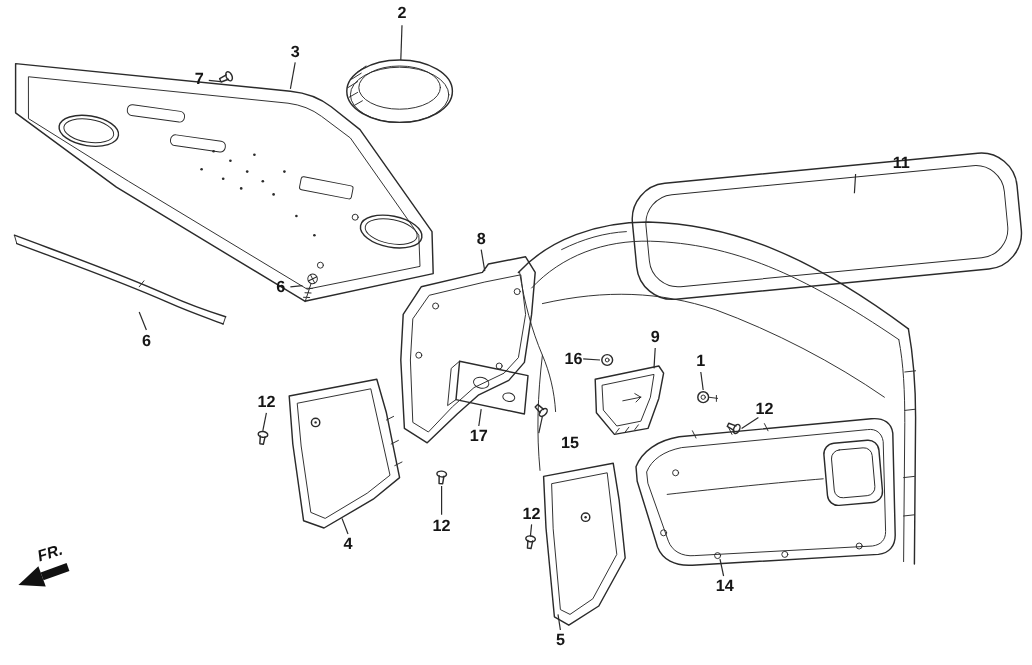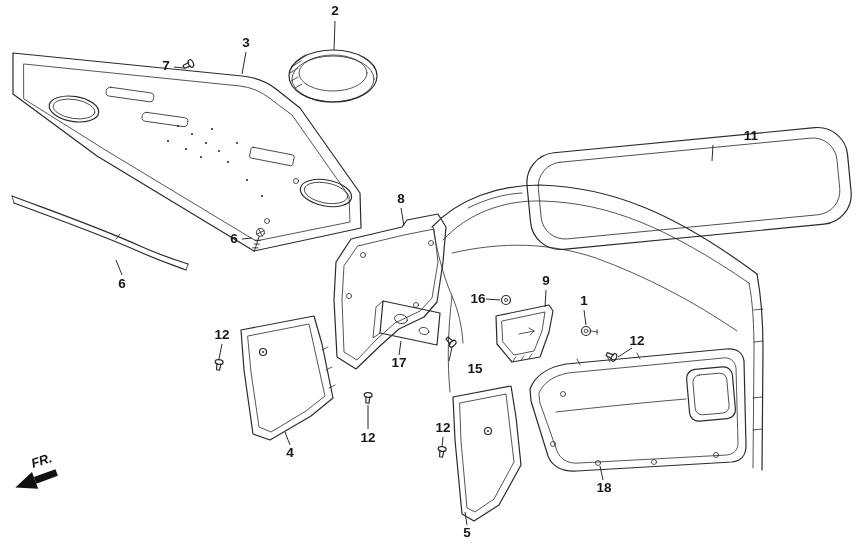--- a/index.html
+++ b/index.html
@@ -227,7 +227,7 @@
     <div class="callout" style="left:637px;top:341px">12</div>
     <div class="callout" style="left:290px;top:453px">4</div>
     <div class="callout" style="left:467px;top:533px">5</div>
-    <div class="callout" style="left:604px;top:488px">18</div>
+    <div class="callout" style="left:604px;top:488px">14</div>
   </div>
 
 </div>

